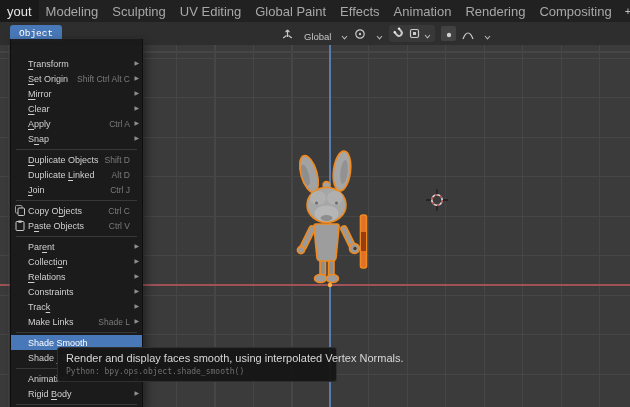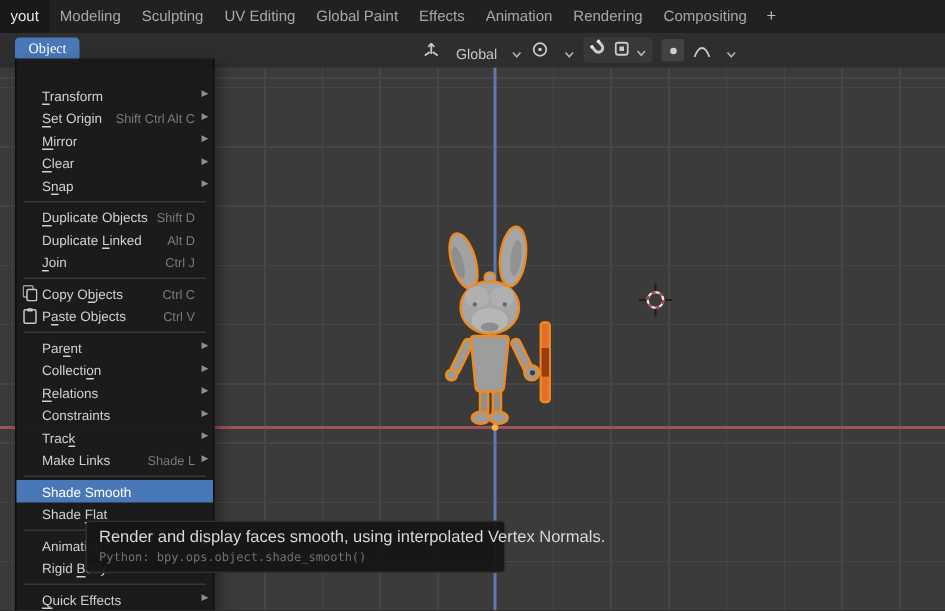--- a/index.html
+++ b/index.html
@@ -22,7 +22,7 @@
   
   .topbar{position:absolute;left:0;top:0;width:630px;height:22px;background:var(--topbar,#212121);
           display:flex;align-items:stretch;z-index:5;}
-  .tab{display:flex;align-items:center;padding:0 7px;font-size:10px;color:#a8a8a8;white-space:nowrap;}
+  .tab{display:flex;align-items:center;padding:0 7px;font-size:13px;color:#a8a8a8;white-space:nowrap;}
   .tab.active{background:#191919;color:#e6e6e6;}
   .tab.addtab{color:#c0c0c0;font-size:11px;padding:0 6px;}
   

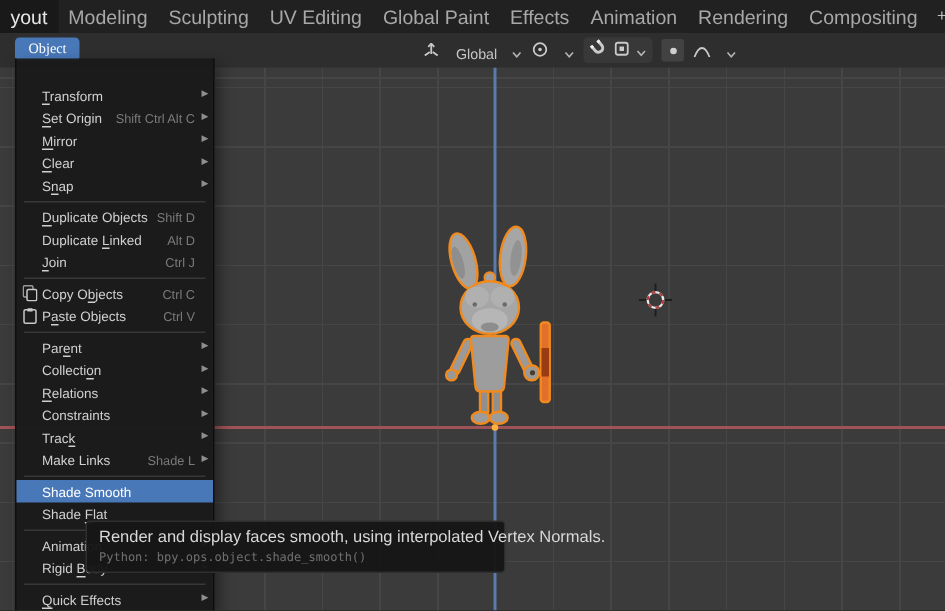--- a/index.html
+++ b/index.html
@@ -28,7 +28,7 @@
   
   .vheader{position:absolute;left:0;top:22px;width:630px;height:23px;background:var(--header,#2e2e2e);z-index:5;}
   .objbtn{position:absolute;left:10px;top:3px;height:16px;padding:0 9px;border:none;border-radius:3px;
-          background:var(--accent,#4978b8);color:#fff;font-size:9.5px;font-family:Liberation Serif, serif;
+          background:var(--accent,#4978b8);color:#fff;font-size:9.5px;font-family:Liberation Mono, monospace;
           display:flex;align-items:center;cursor:default;}
   .hcontrols{position:absolute;left:281px;top:2px;height:19px;display:flex;align-items:center;gap:6px;color:#c6c6c6;}
   .hbtn{display:flex;align-items:flex-end;gap:10px;font-size:9.5px;height:17px;}

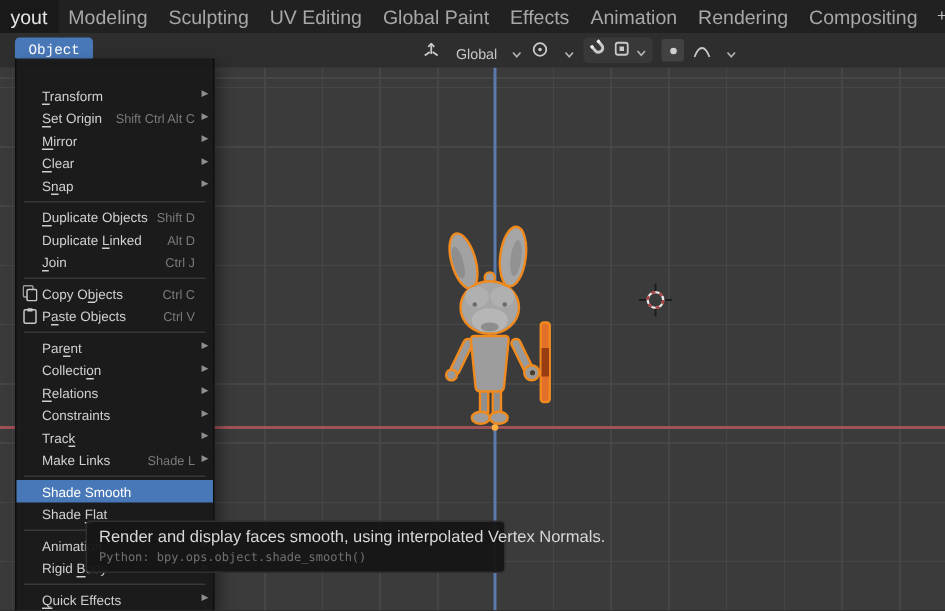--- a/index.html
+++ b/index.html
@@ -222,6 +222,12 @@
       </div>
       <div class="mrow">
         <span class="micon"></span>
+        <span class="mlabel"><span class="u">A</span>pply</span>
+        <span class="msc">Ctrl A</span>
+        <span class="marrow">▶</span>
+      </div>
+      <div class="mrow">
+        <span class="micon"></span>
         <span class="mlabel">S<span class="u">n</span>ap</span>
         <span class="msc"></span>
         <span class="marrow">▶</span>

